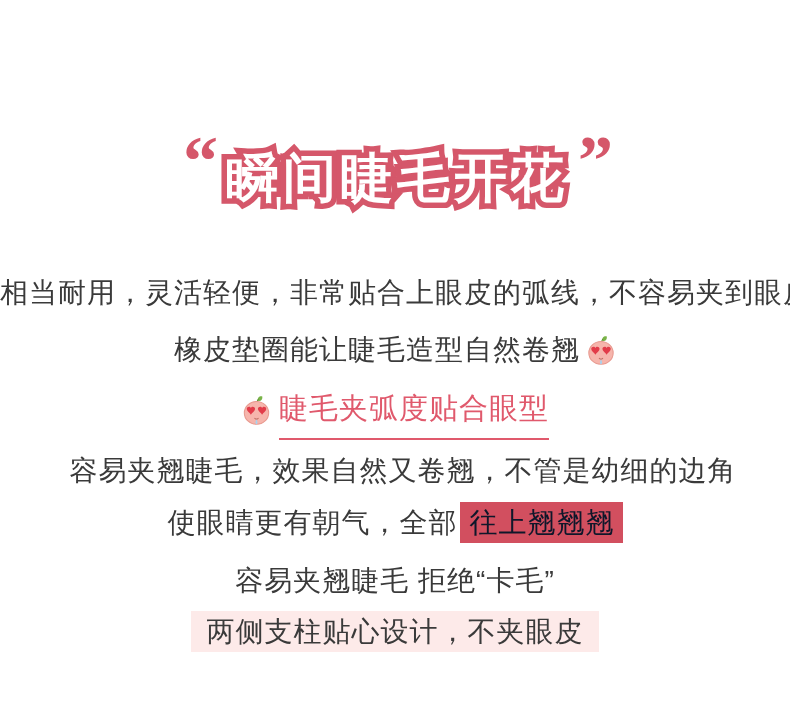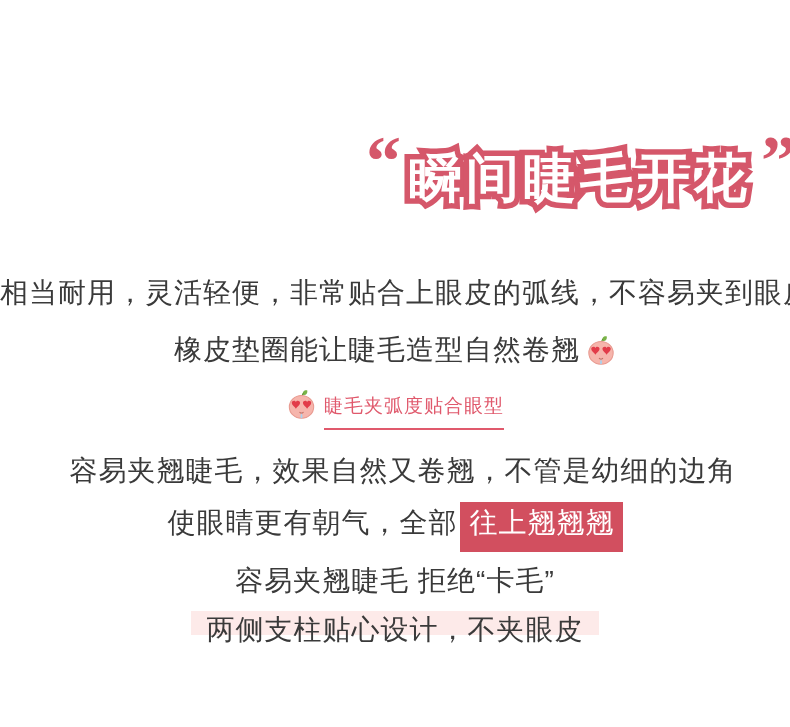--- a/index.html
+++ b/index.html
@@ -30,7 +30,7 @@
   
   .title{
     position:absolute;top:130px;left:0;width:100%;
-    text-align:right;line-height:86px;white-space:nowrap;
+    text-align:center;line-height:86px;white-space:nowrap;
   }
   .quote{
     font-family:"Liberation Serif", serif;

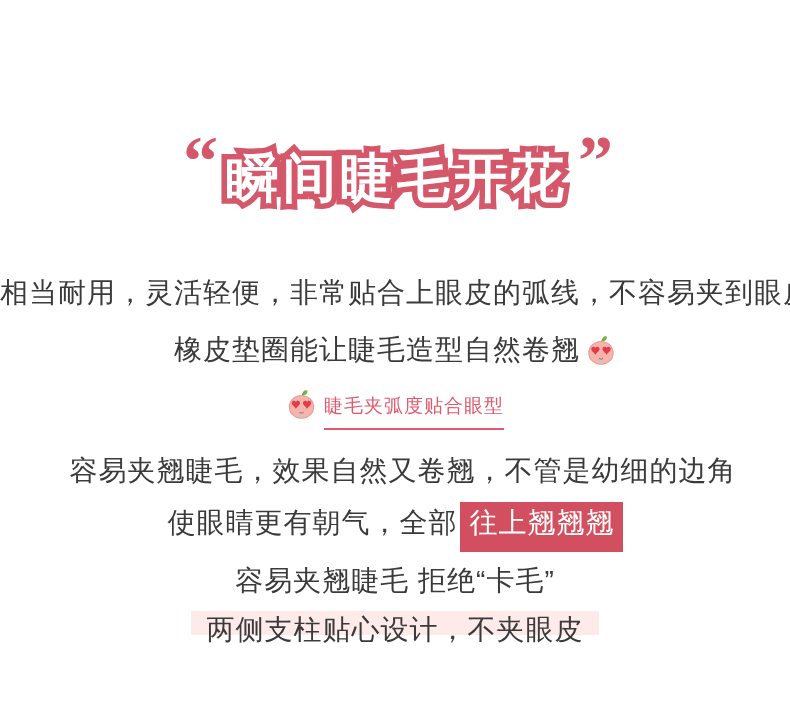--- a/index.html
+++ b/index.html
@@ -53,7 +53,7 @@
   
   .l1{top:274px;}
   .l2{top:331px;}
-  .l3{top:389px;color:var(--pink-text);font-size:19px;}
+  .l3{top:389px;color:var(--pink-text);font-size:29px;}
   .l4{top:452px;padding-left:16px;}
   .l5{top:504px;}
   .l6{top:562px;}

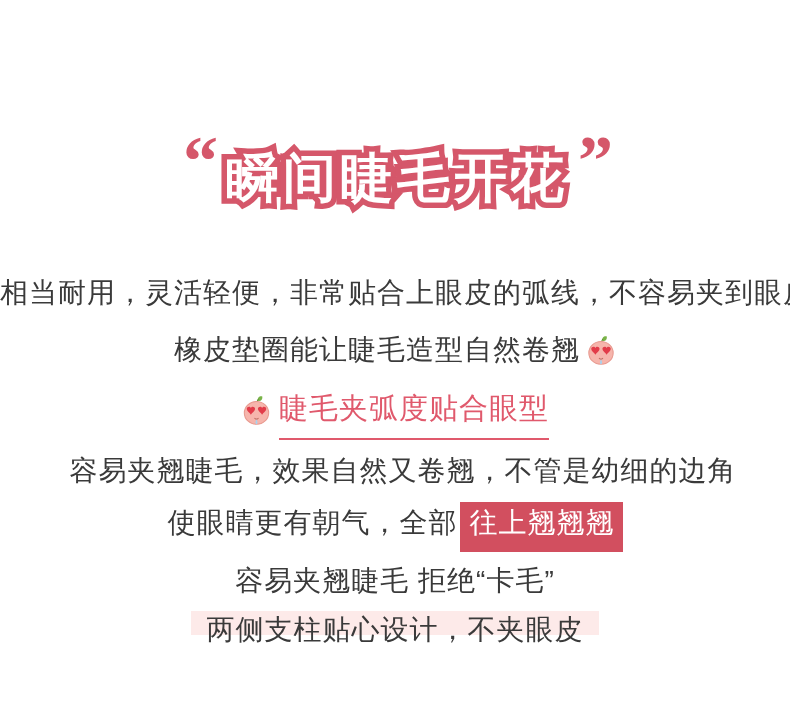--- a/index.html
+++ b/index.html
@@ -64,8 +64,8 @@
   }
   .hl{
     background:var(--hl-bg);
-    color:#ffffff;
-    padding:5px 8px 14px 10px;
+    color:#0f172a;
+    padding:5px 8px 5px 10px;
     margin-left:2px;
   }
   .soft-box{

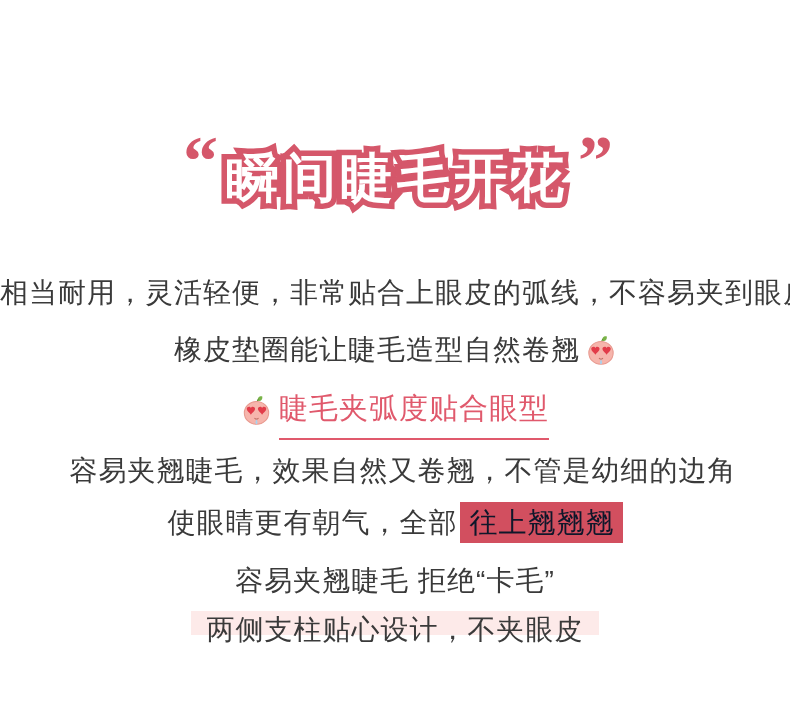--- a/index.html
+++ b/index.html
@@ -71,9 +71,9 @@
   .soft-box{
     position:absolute;top:611px;left:50%;
     transform:translateX(-50%);
-    width:408px;height:24px;
+    width:408px;height:41px;
     background:var(--soft-pink);
-    display:flex;align-items:flex-start;justify-content:center;
+    display:flex;align-items:center;justify-content:center;
     font-size:28px;color:var(--body-text);
     letter-spacing:1px;white-space:nowrap;
   }

